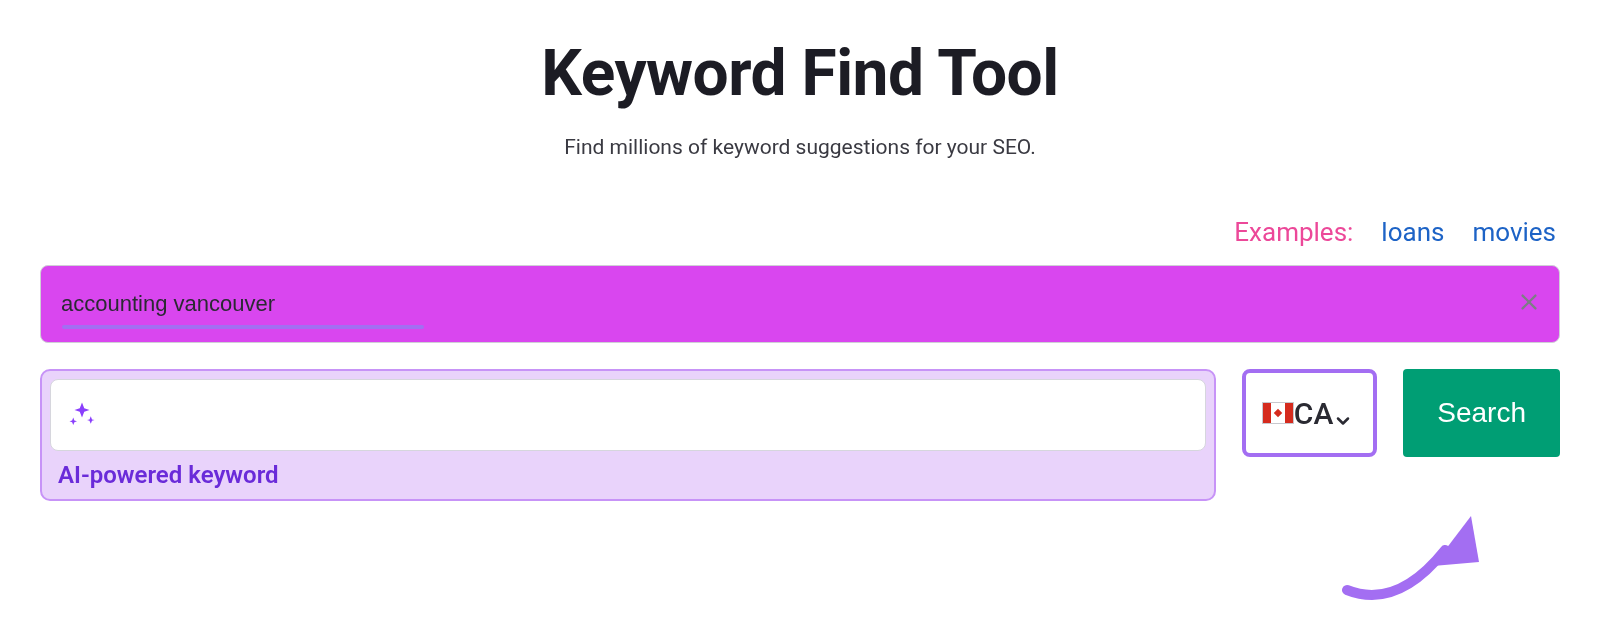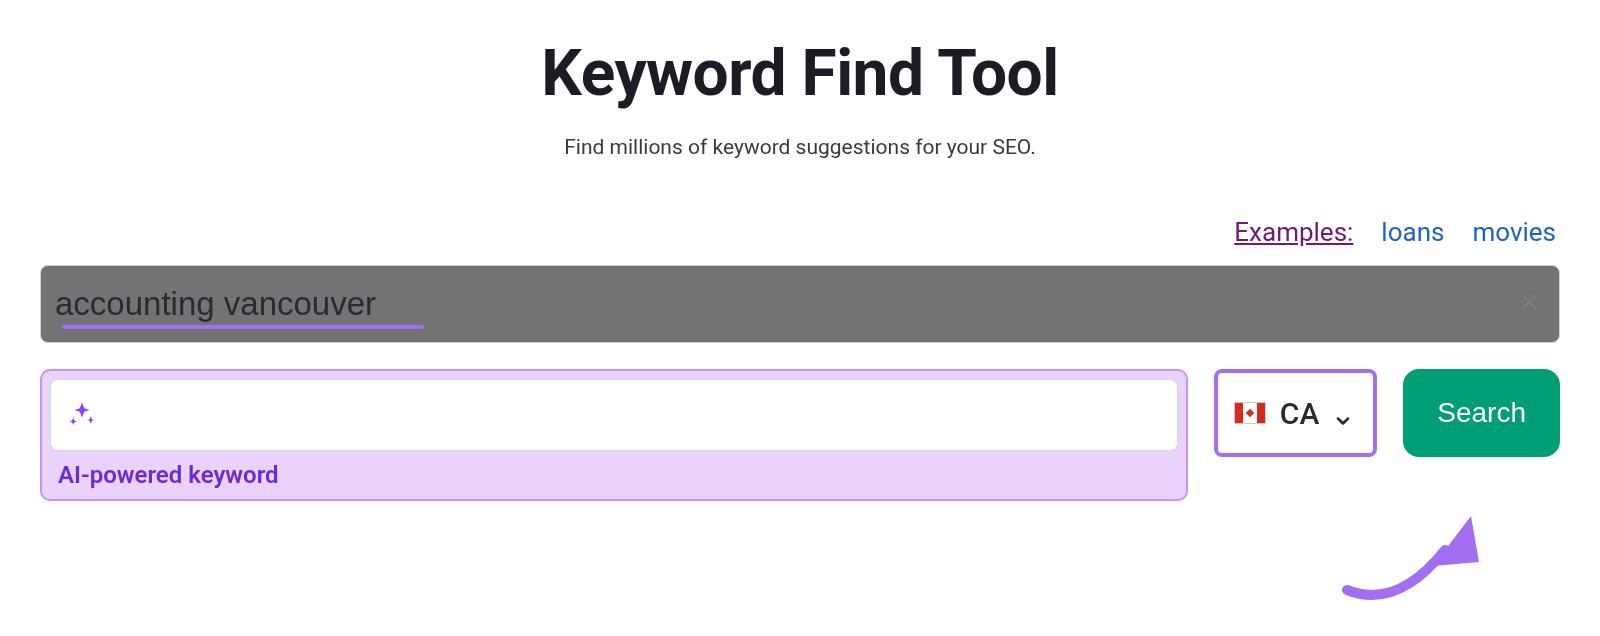--- a/index.html
+++ b/index.html
@@ -36,7 +36,7 @@
       margin-right: 4px;
       font-size: 26px;
     }
-    .examples-label { color: #701a75; text-decoration: underline; }
+    .examples-label { color: #ec4899; }
     .example-link { color: #1d63c6; cursor: pointer; }
 
     .keyword-input-wrap {

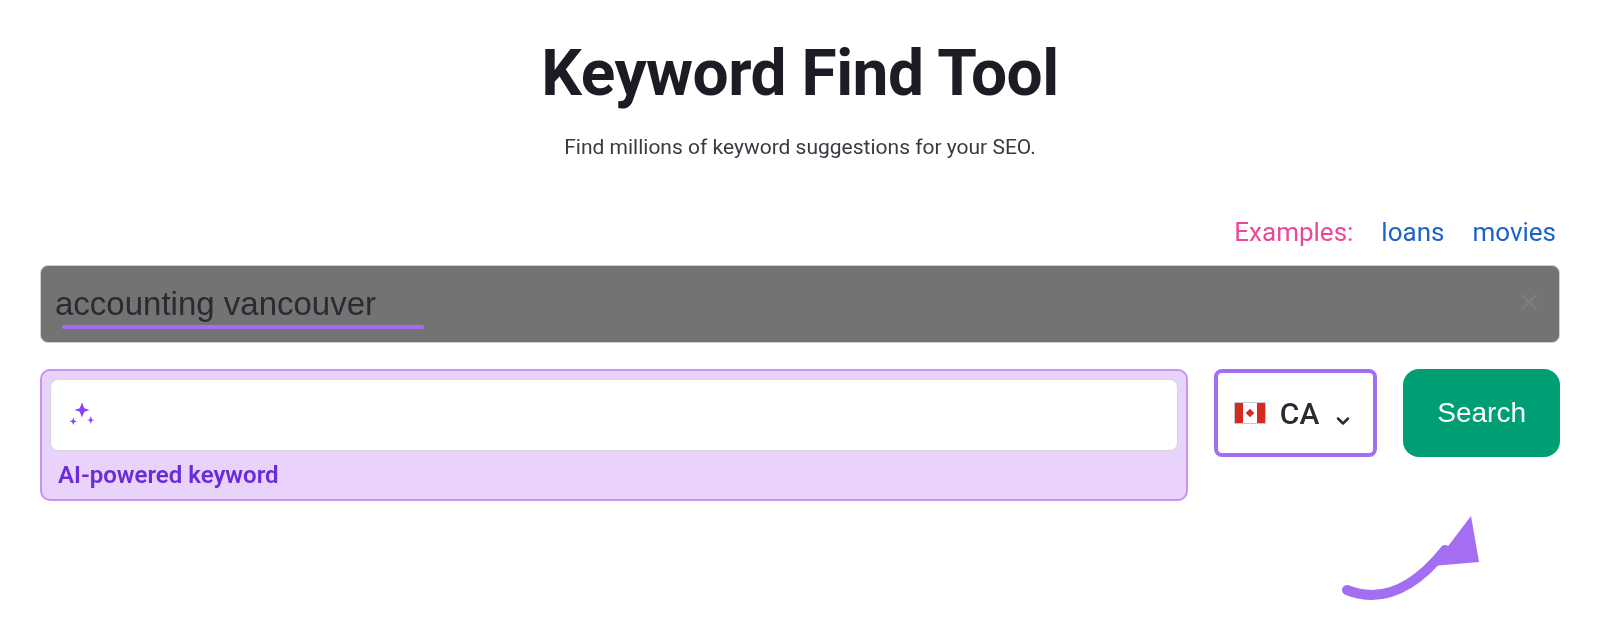--- a/index.html
+++ b/index.html
@@ -48,11 +48,11 @@
       height: 78px;
       border: 1px solid #cfcfd6;
       border-radius: 8px;
-      padding: 0 56px 0 14px;
-      font-size: 33px;
+      padding: 0 56px 0 20px;
+      font-size: 22px;
       color: #2a2a32;
       outline: none;
-      background: #737373;
+      background: #d946ef;
     }
     .keyword-underline {
       position: absolute;

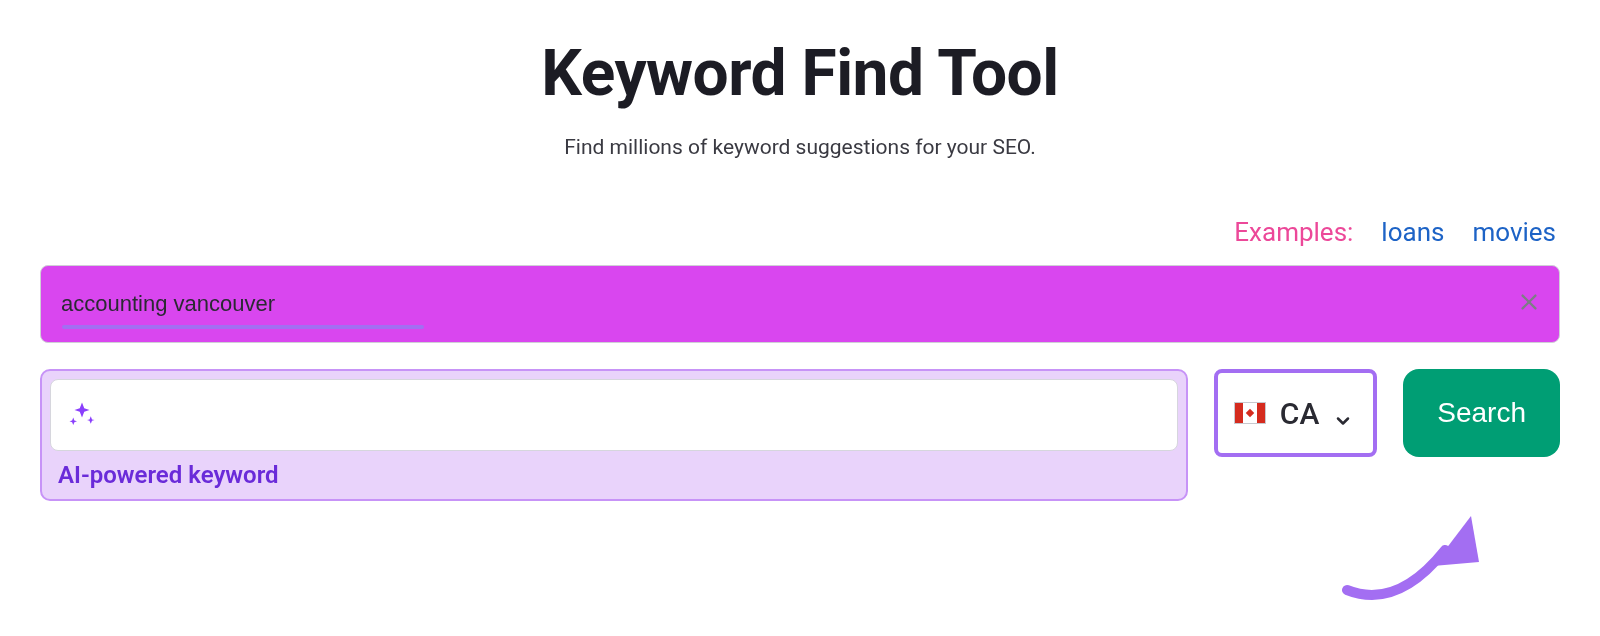--- a/index.html
+++ b/index.html
@@ -126,7 +126,6 @@
       background: #fff;
       display: flex;
       align-items: center;
-      gap: 14px;
       padding: 0 20px 0 16px;
       cursor: pointer;
       font-size: 30px;

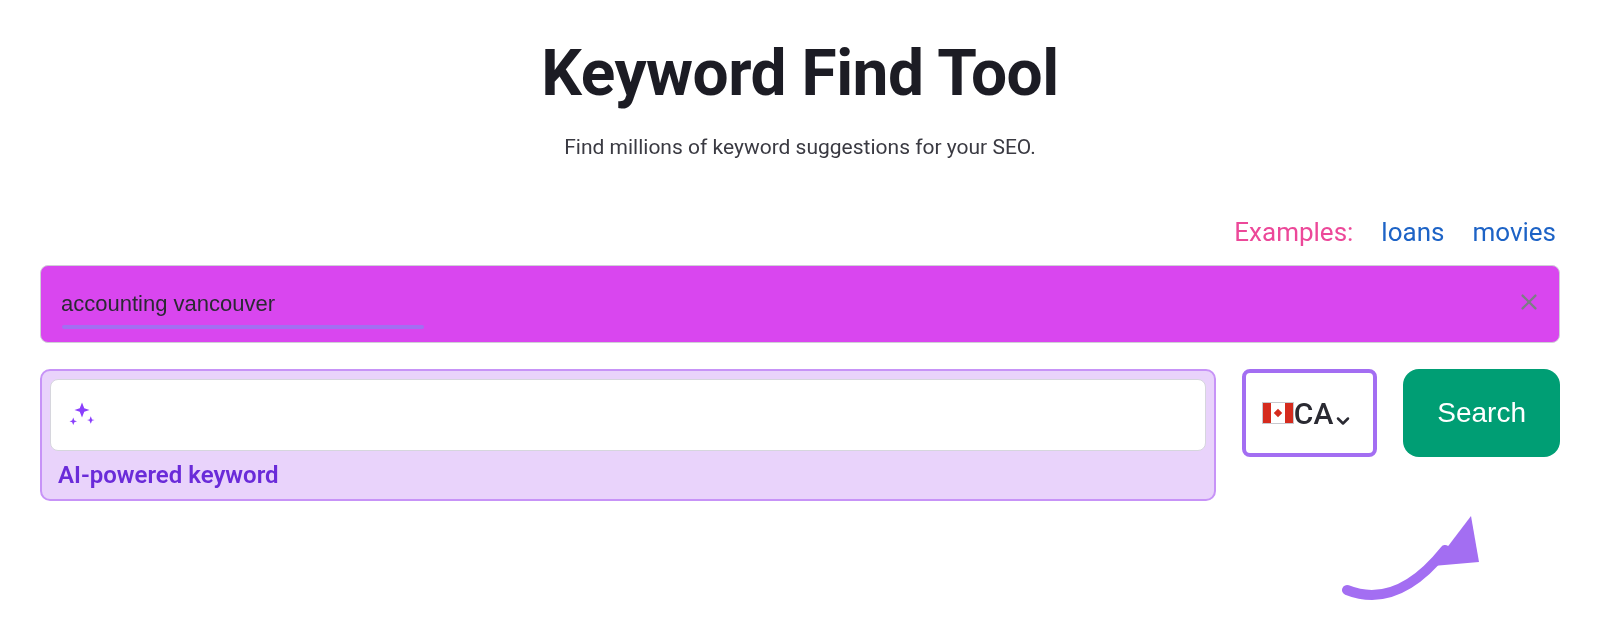--- a/index.html
+++ b/index.html
@@ -159,7 +159,7 @@
       background: #009e74;
       color: #fff;
       border: none;
-      border-radius: 16px;
+      border-radius: 4px;
       font-size: 28px;
       font-weight: 500;
       padding: 0 34px;

